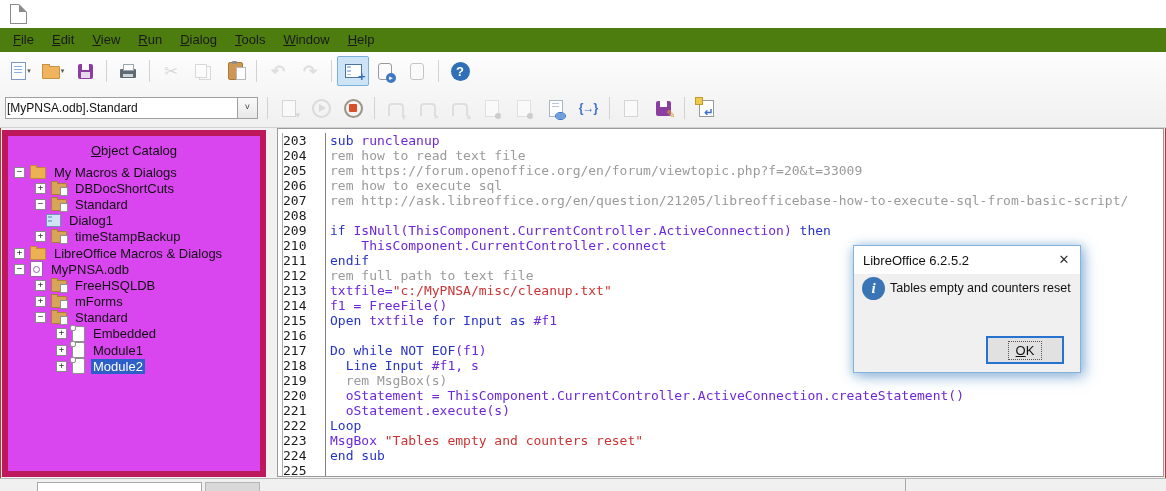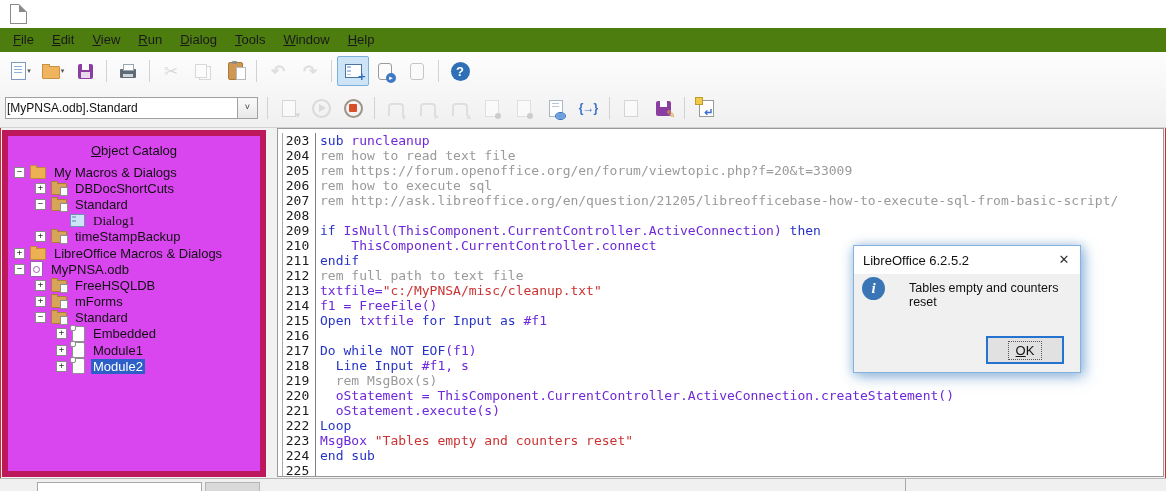--- a/index.html
+++ b/index.html
@@ -99,7 +99,7 @@
   .code-inner{position:absolute;left:0;top:0;right:0;bottom:0;padding-top:4px;}
   .crow{display:flex;height:15px;line-height:15px;font-family:"DejaVu Sans Mono",monospace;font-size:13px;white-space:pre;}
   .bpm{width:4px;border-right:1px solid #ababab;flex:none;}
-  .lno{width:29px;padding-right:3px;text-align:center;color:#1a1a1a;border-right:1px solid #808080;flex:none;}
+  .lno{width:29px;padding-right:13px;text-align:left;color:#1a1a1a;border-right:1px solid #808080;flex:none;}
   .lcode{padding-left:4px;}
   .sk{color:#2733c5;}
   .si{color:#6d28d9;}

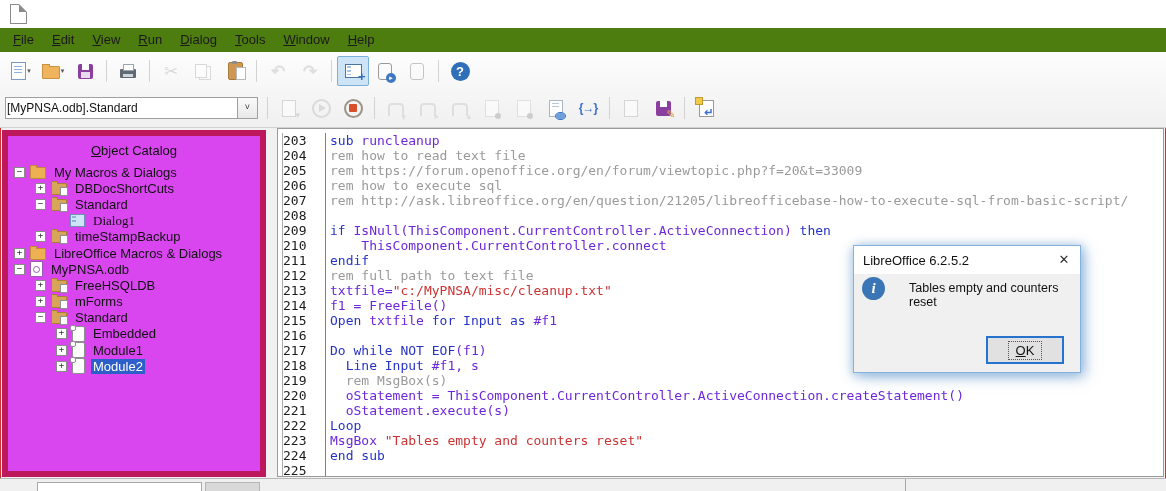--- a/index.html
+++ b/index.html
@@ -260,7 +260,7 @@
           <span class="t-ic t-library"></span>
           <span class="t-label">Standard</span>
         </div>
-        <div class="tree-row" style="padding-left: 48px; font-family: Liberation Serif, serif;">
+        <div class="tree-row" style="padding-left: 24px;">
           <span class="exp-spacer"></span>
           <span class="t-ic t-dialog"></span>
           <span class="t-label">Dialog1</span>

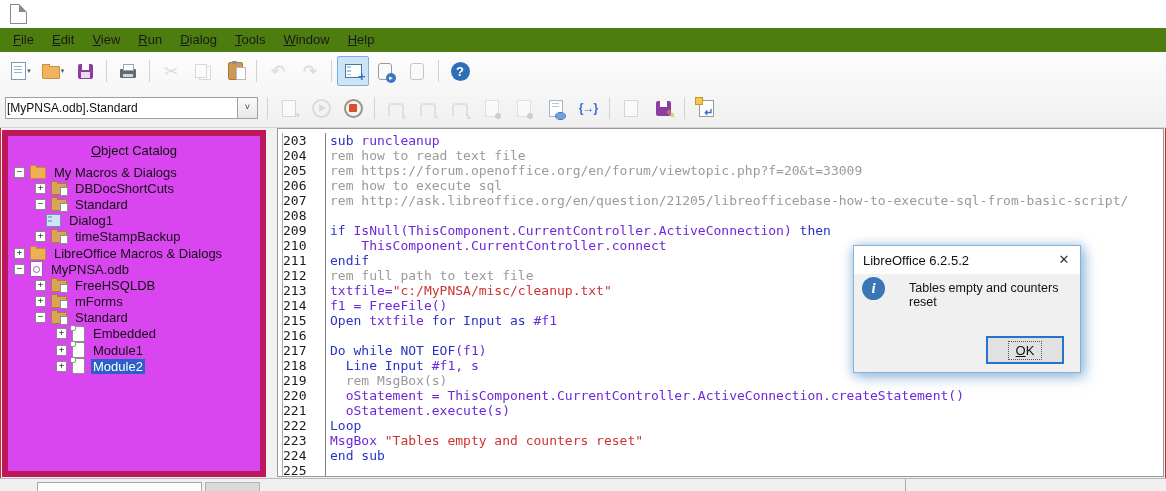--- a/index.html
+++ b/index.html
@@ -116,7 +116,7 @@
   .mb-title-text{font-size:13px;color:#111;padding-left:9px;}
   .mb-close{margin-left:auto;width:32px;height:28px;text-align:center;line-height:28px;font-size:13px;color:#333;}
   .mb-info{position:absolute;left:8px;top:31px;width:23px;height:23px;background:#3a76b5;border-radius:50%;color:#fff;font-style:italic;font-weight:bold;font-family:"Liberation Serif",serif;font-size:15px;text-align:center;line-height:23px;}
-  .mb-msg{position:absolute;left:55px;top:35px;font-size:12.5px;color:#111;}
+  .mb-msg{position:absolute;left:36px;top:35px;font-size:12.5px;color:#111;}
   .mb-ok{position:absolute;left:132px;top:90px;width:78px;height:28px;background:#e1e1e1;border:2px solid #2573cf;font-size:13px;color:#111;display:flex;align-items:center;justify-content:center;box-sizing:border-box;}
   .mb-ok .focus{outline:1px dotted #555;padding:1px 7px;}
   u{text-decoration:underline;}

